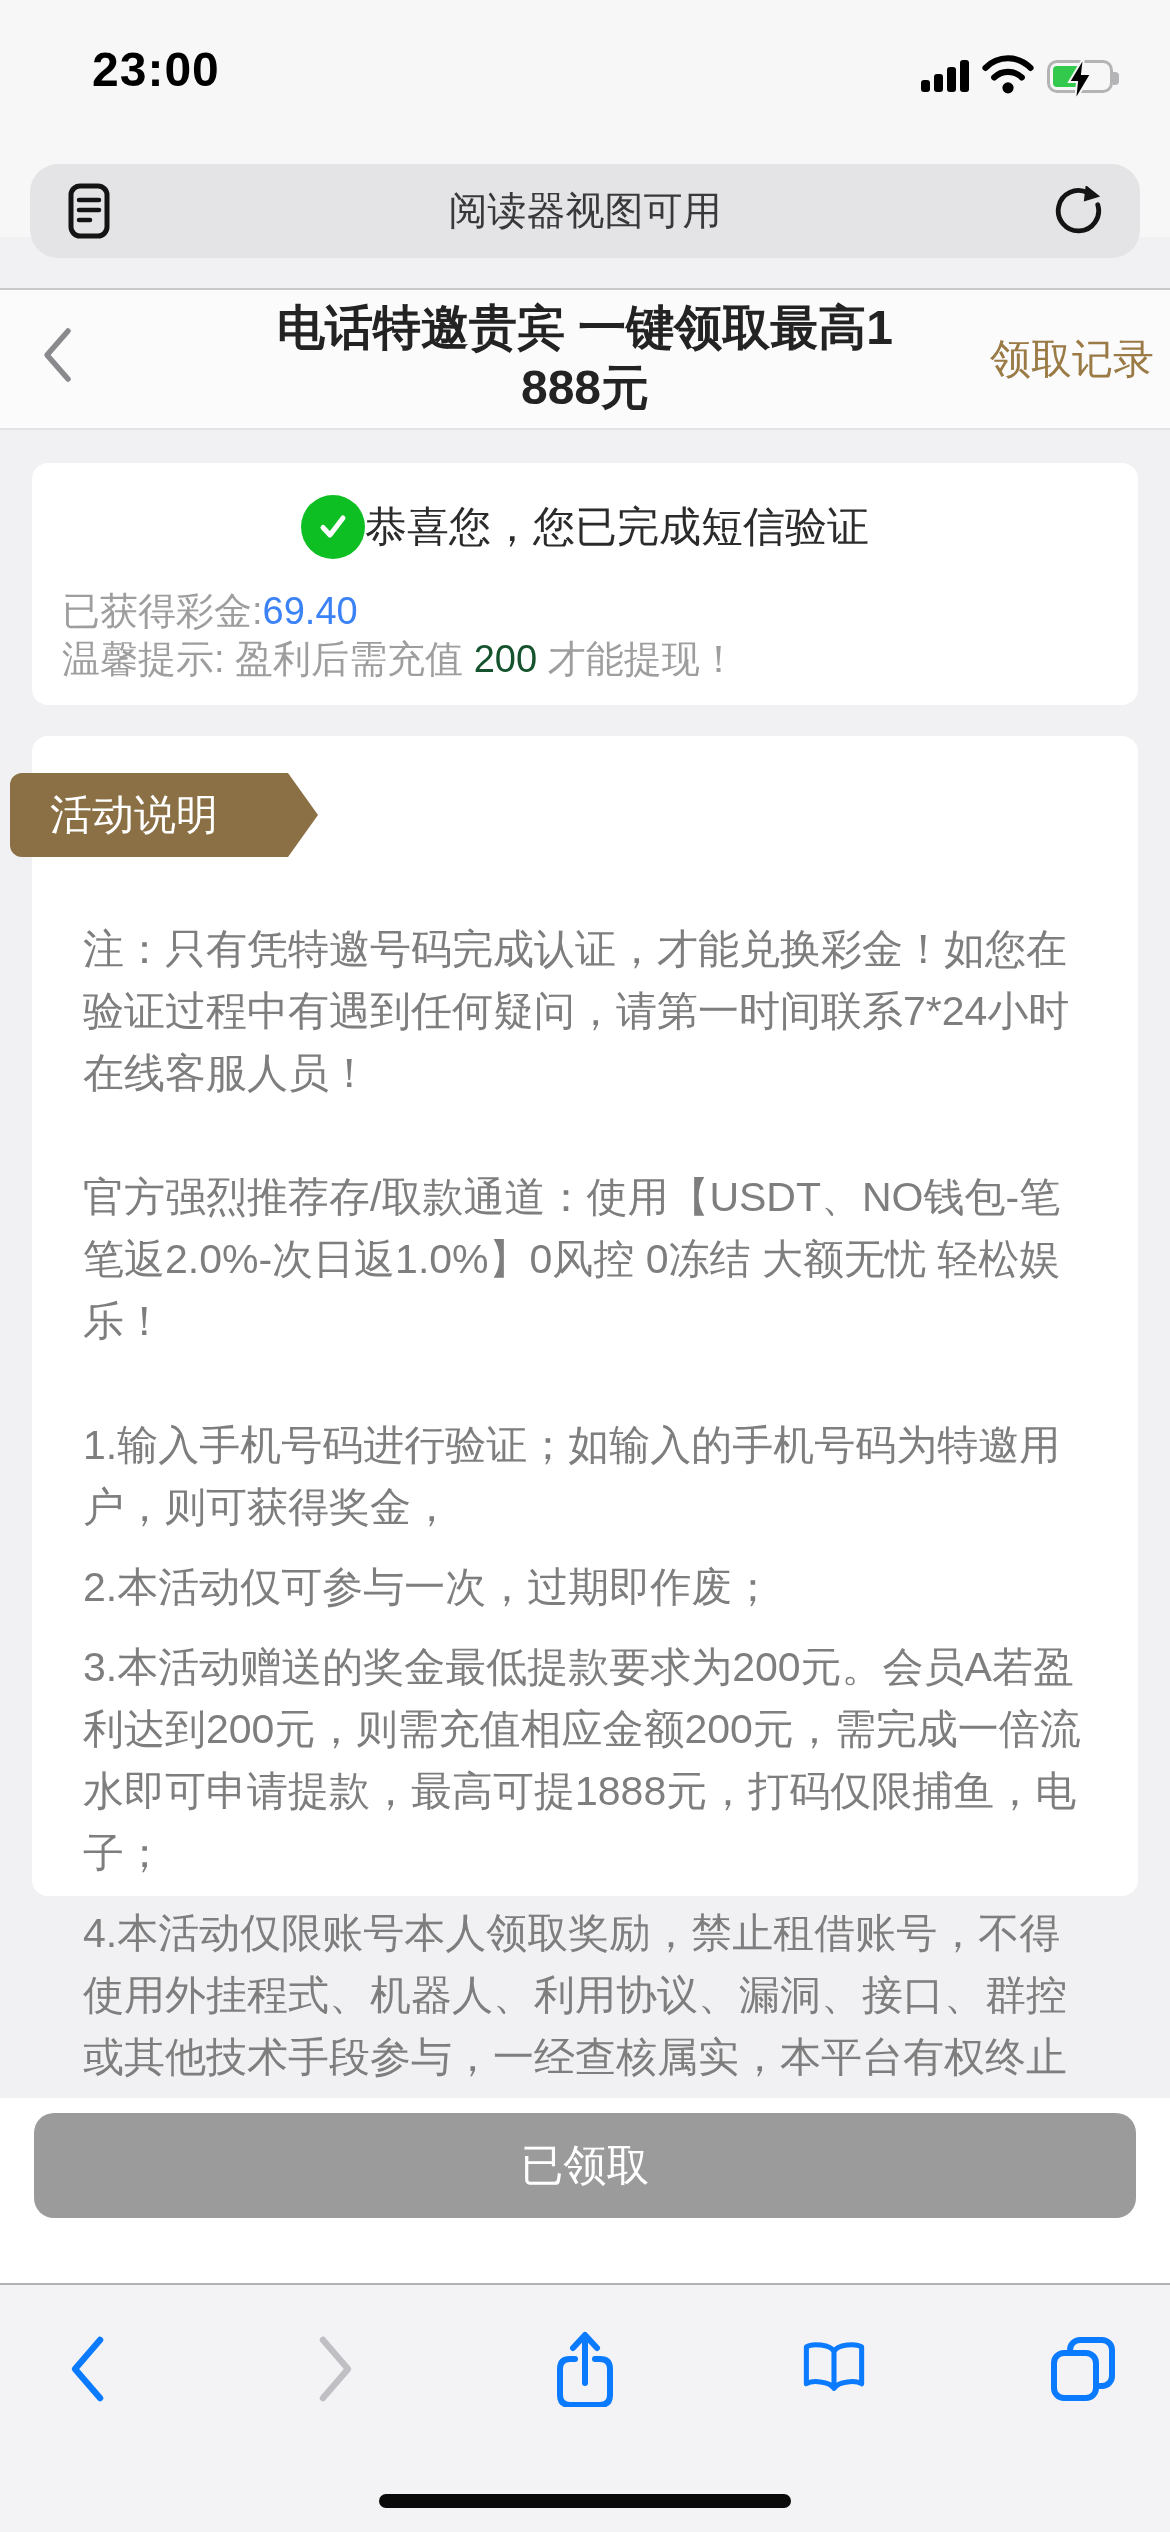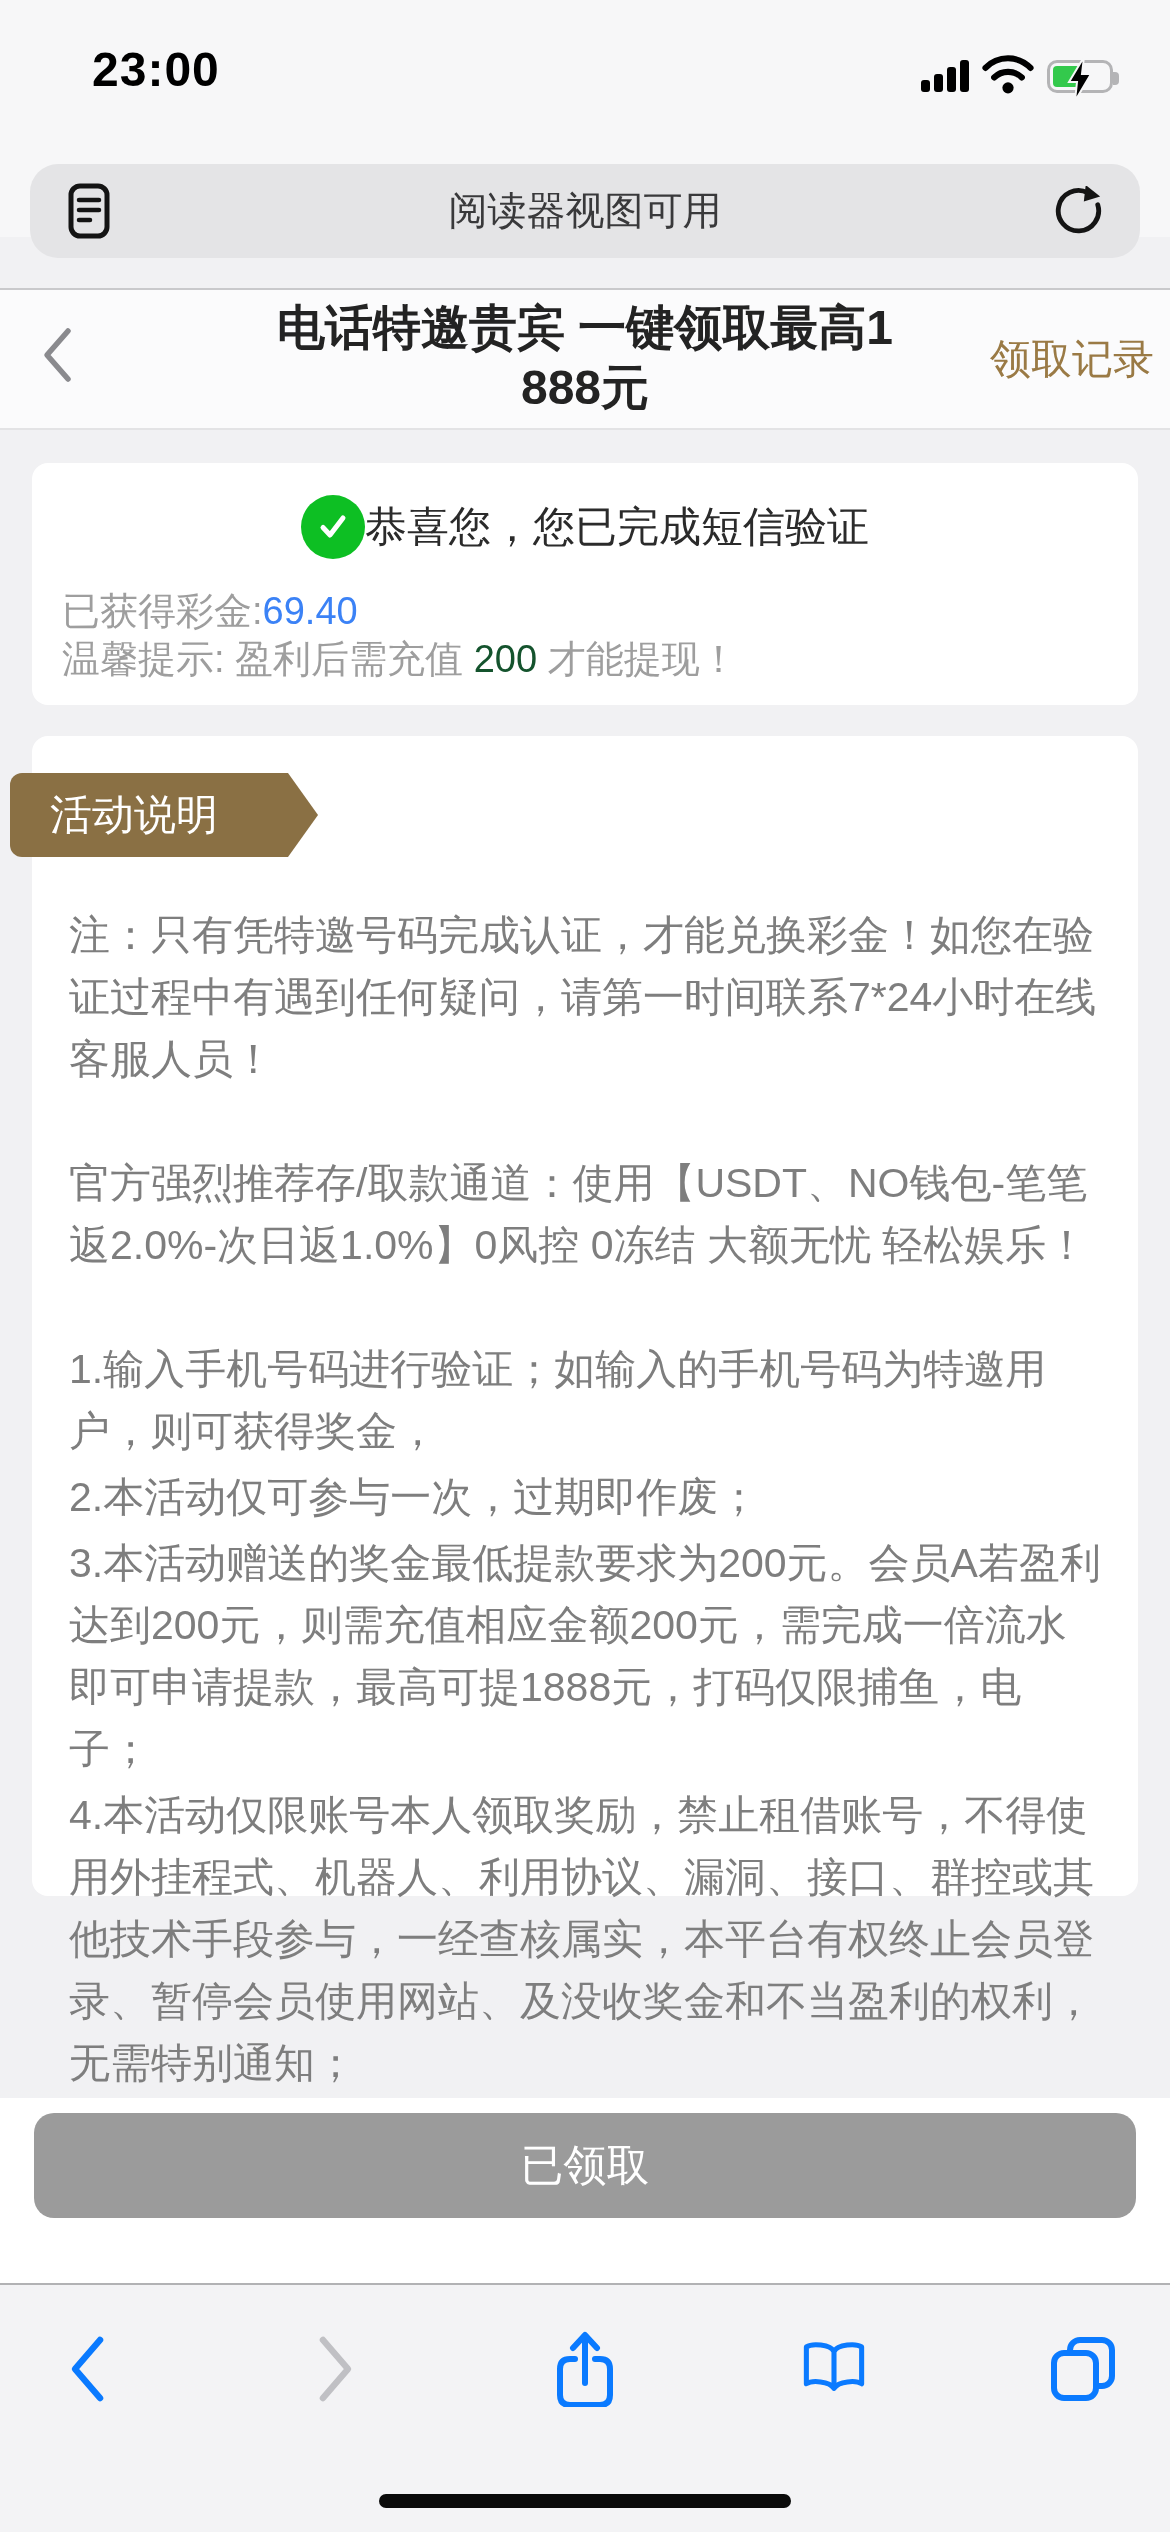--- a/index.html
+++ b/index.html
@@ -53,7 +53,7 @@
     border-top:42px solid transparent; border-bottom:42px solid transparent; border-left:30px solid #8a7044; }
   .rules { position:absolute; top:164px; left:33px; width:1040px;
     font-size:41px; line-height:62px; color:#7e7e7e; word-break:break-all; }
-  .rules p { margin:4px; }
+  .rules p { margin:18px; }
   .rules p.gap { margin-bottom:62px; }
   
   .claim-bar { position:absolute; top:2098px; left:0; width:100%; height:185px; background:#fff;text-decoration:underline; }

